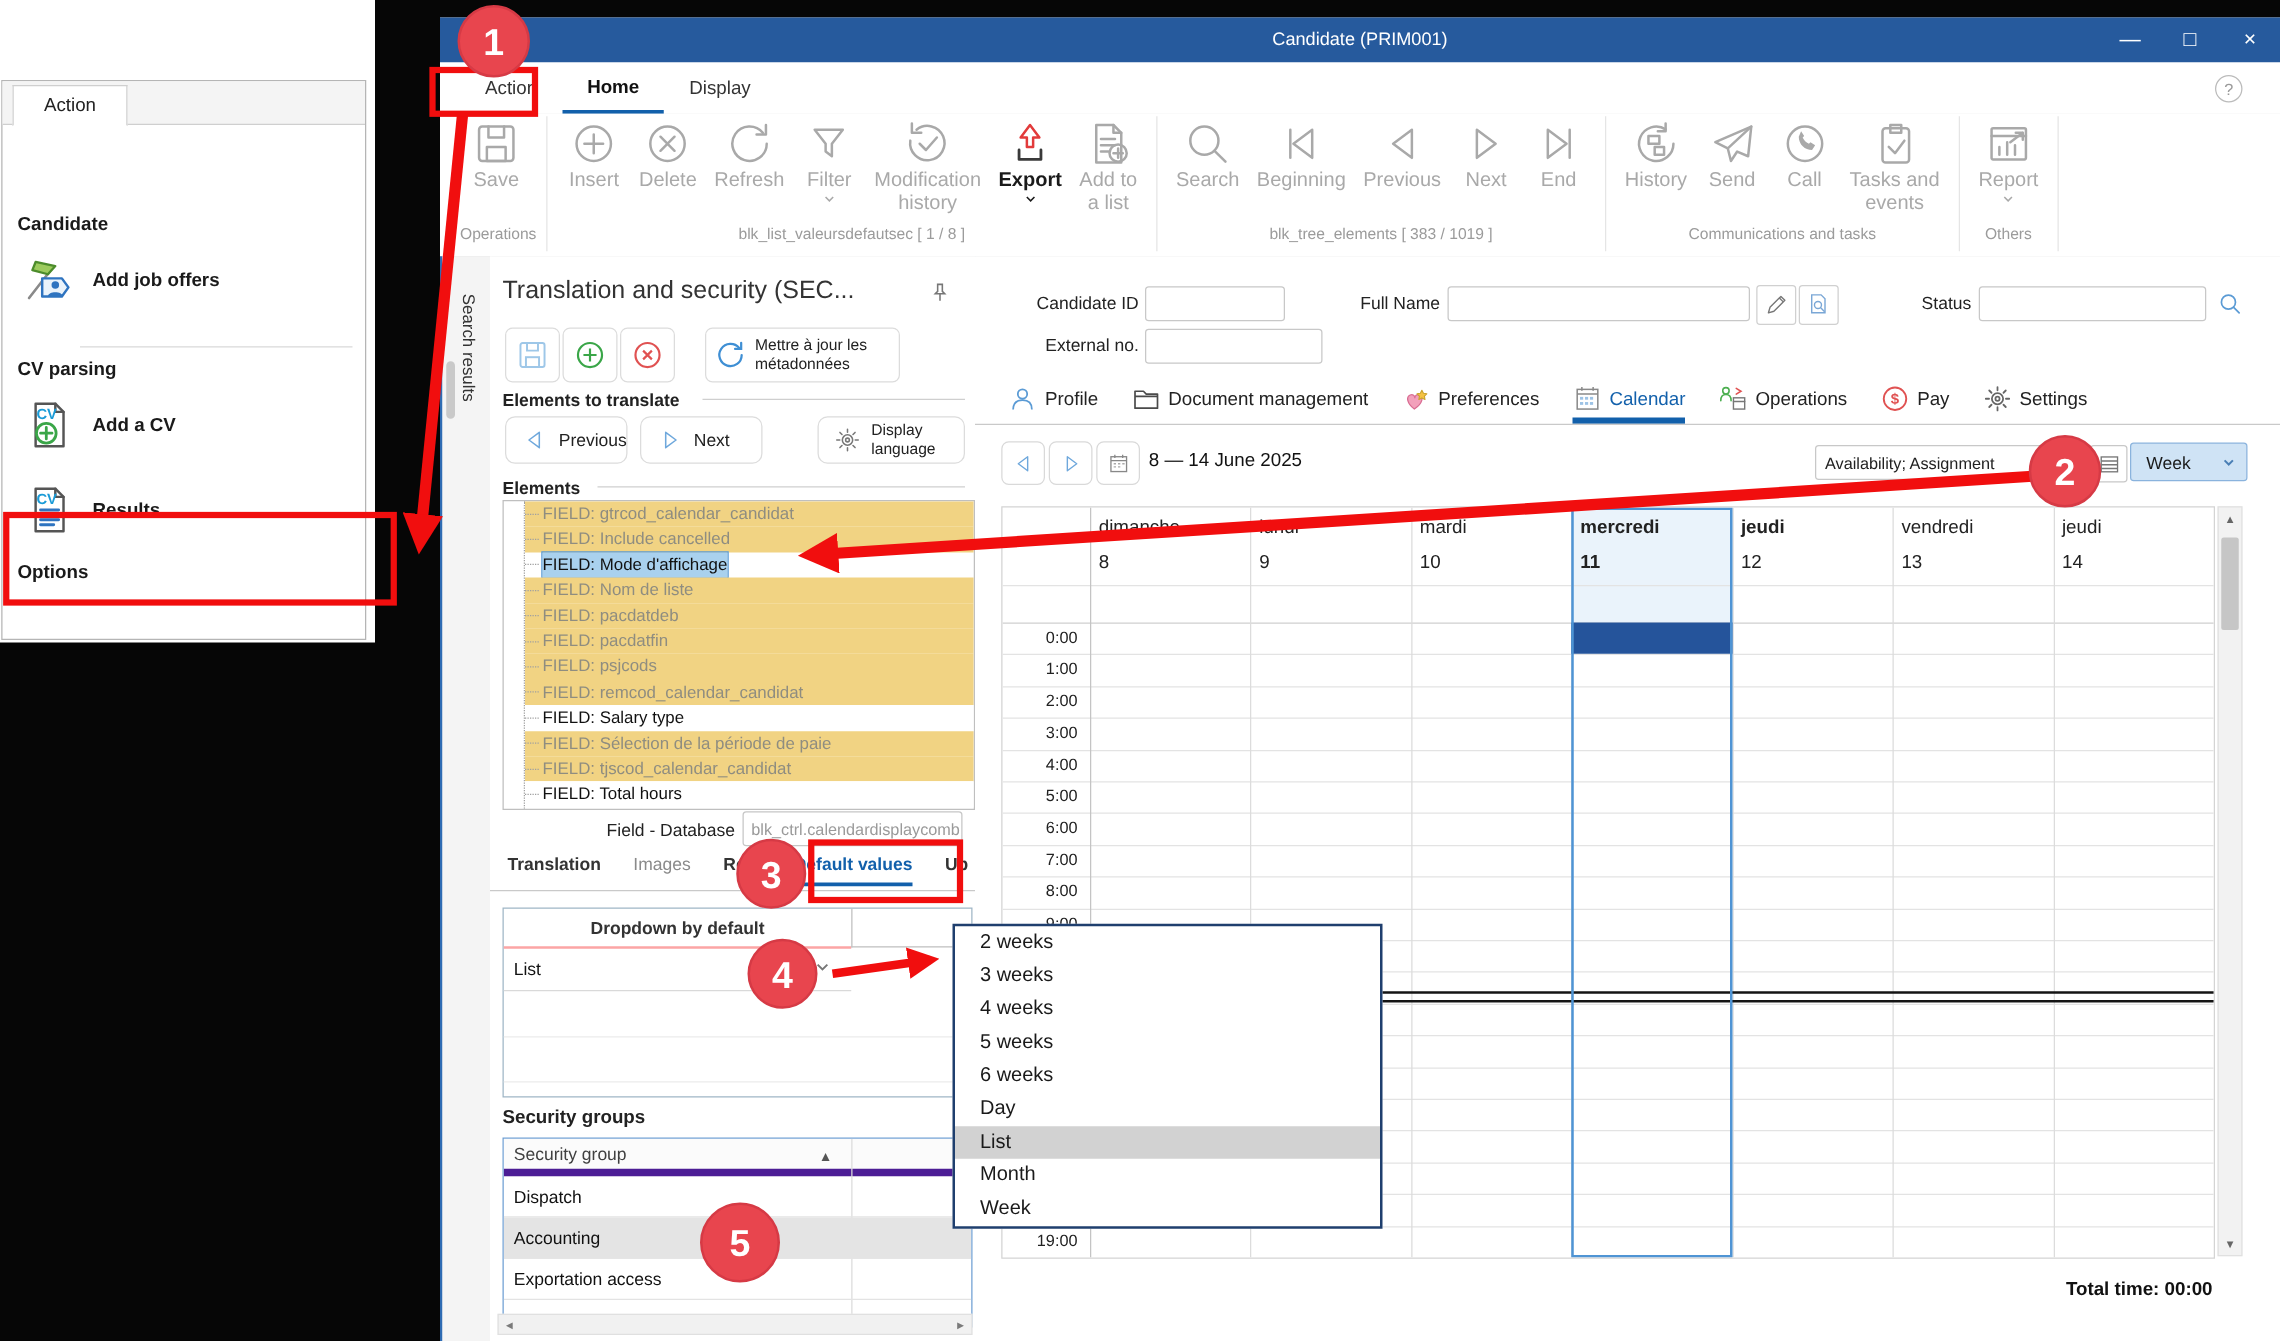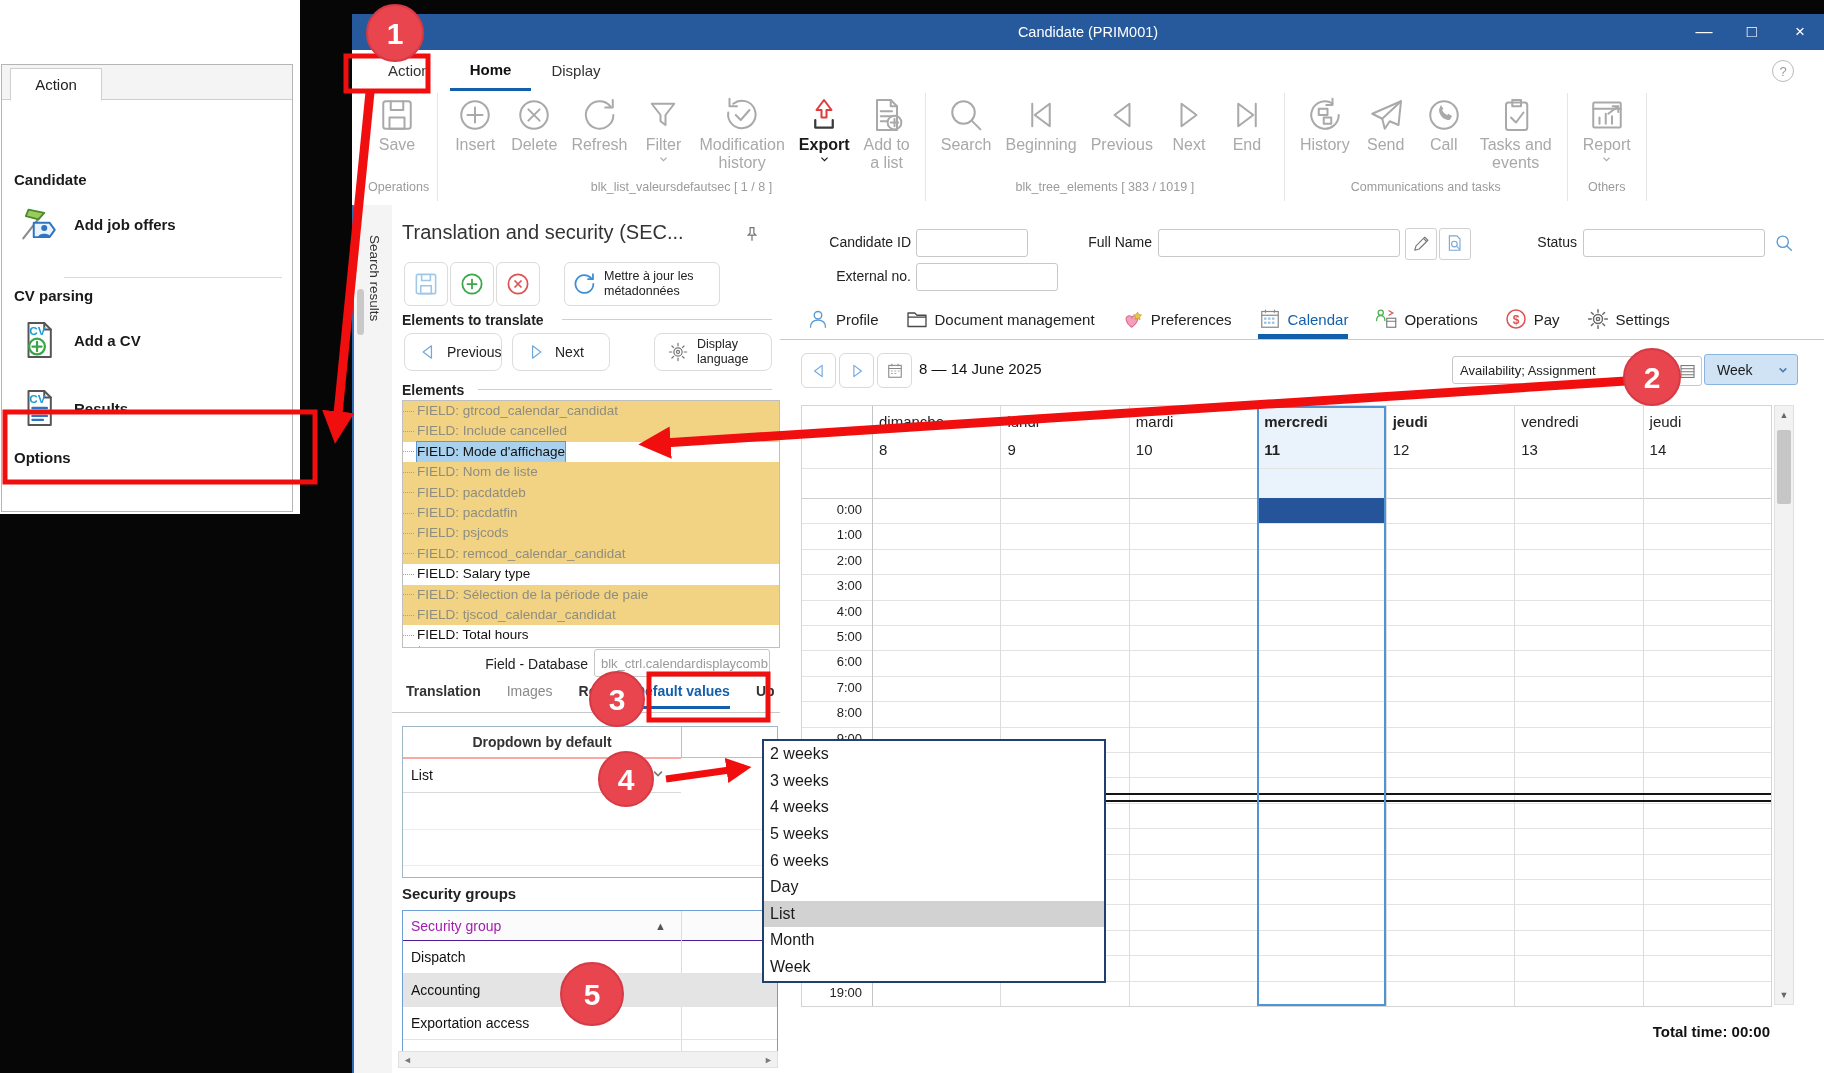--- a/index.html
+++ b/index.html
@@ -68,7 +68,7 @@
   .navbtn2 .two{font-size:12.5px;line-height:1.2;white-space:pre-line;}
   #elements-list{position:absolute;left:10px;top:195px;width:376px;height:246px;border:1px solid #bfbfbf;overflow:hidden;background:#fff;}
   #elements-list .rail{position:absolute;left:16px;top:0;bottom:0;border-left:1px dotted #a0a0a0;}
-  .el-row{position:relative;height:20.4px;line-height:20.4px;font-size:13.5px;display:flex;align-items:center;white-space:nowrap;}
+  .el-row{position:relative;margin-left:17px;height:20.4px;line-height:20.4px;font-size:13.5px;display:flex;align-items:center;white-space:nowrap;}
   .el-row::before{content:"";width:11px;border-top:1px dotted #a0a0a0;margin-right:3px;flex:none;}
   .el-dim{background:#f1d383;color:#8f8d80;}
   .el-normal{background:#fff;color:#111;}

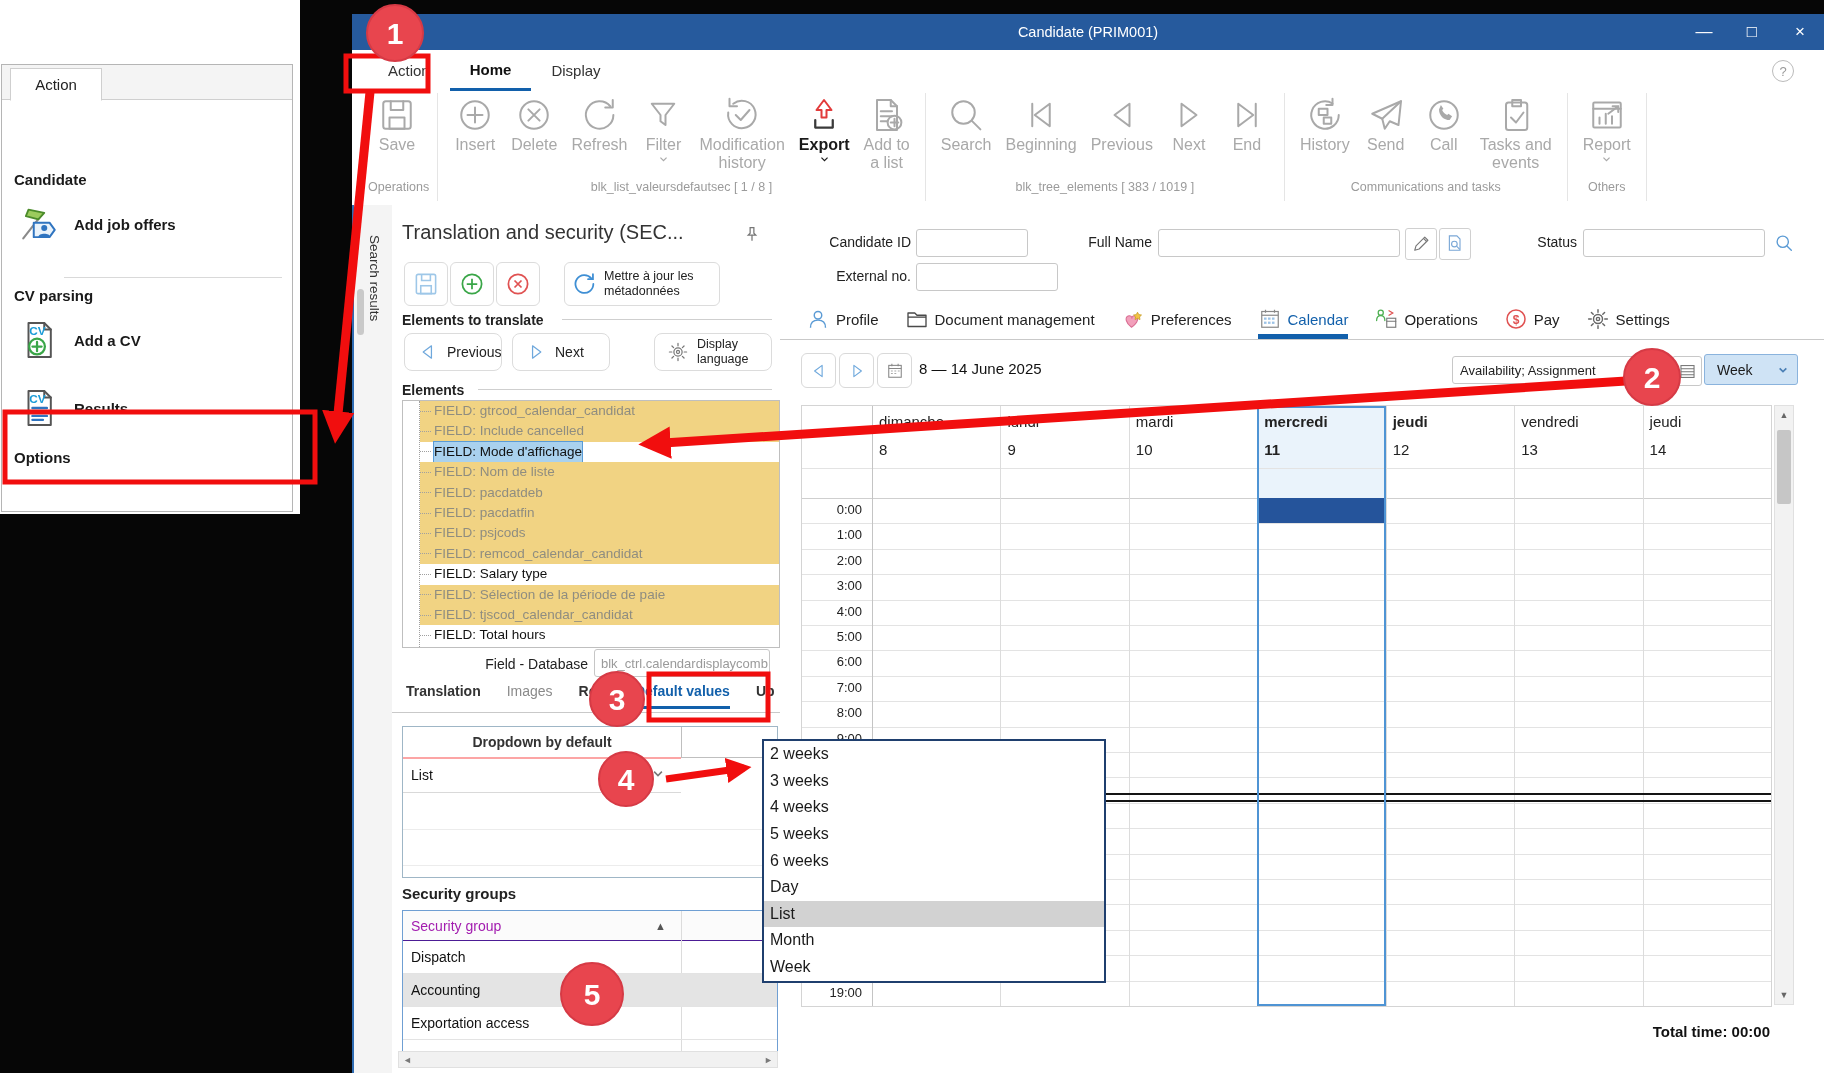--- a/index.html
+++ b/index.html
@@ -138,7 +138,7 @@
 
   
   #view-dropdown{position:absolute;left:410px;top:725px;width:344px;height:244px;background:#fff;border:2px solid #1f3f6e;box-sizing:border-box;z-index:50;}
-  .vd-item{height:26.6px;display:flex;align-items:center;padding-left:6px;font-size:16px;color:#1a1a1a;}
+  .vd-item{height:26.6px;display:flex;align-items:center;padding-left:20px;font-size:16px;color:#1a1a1a;}
   .vd-item.sel{background:#d2d2d2;}
 
   

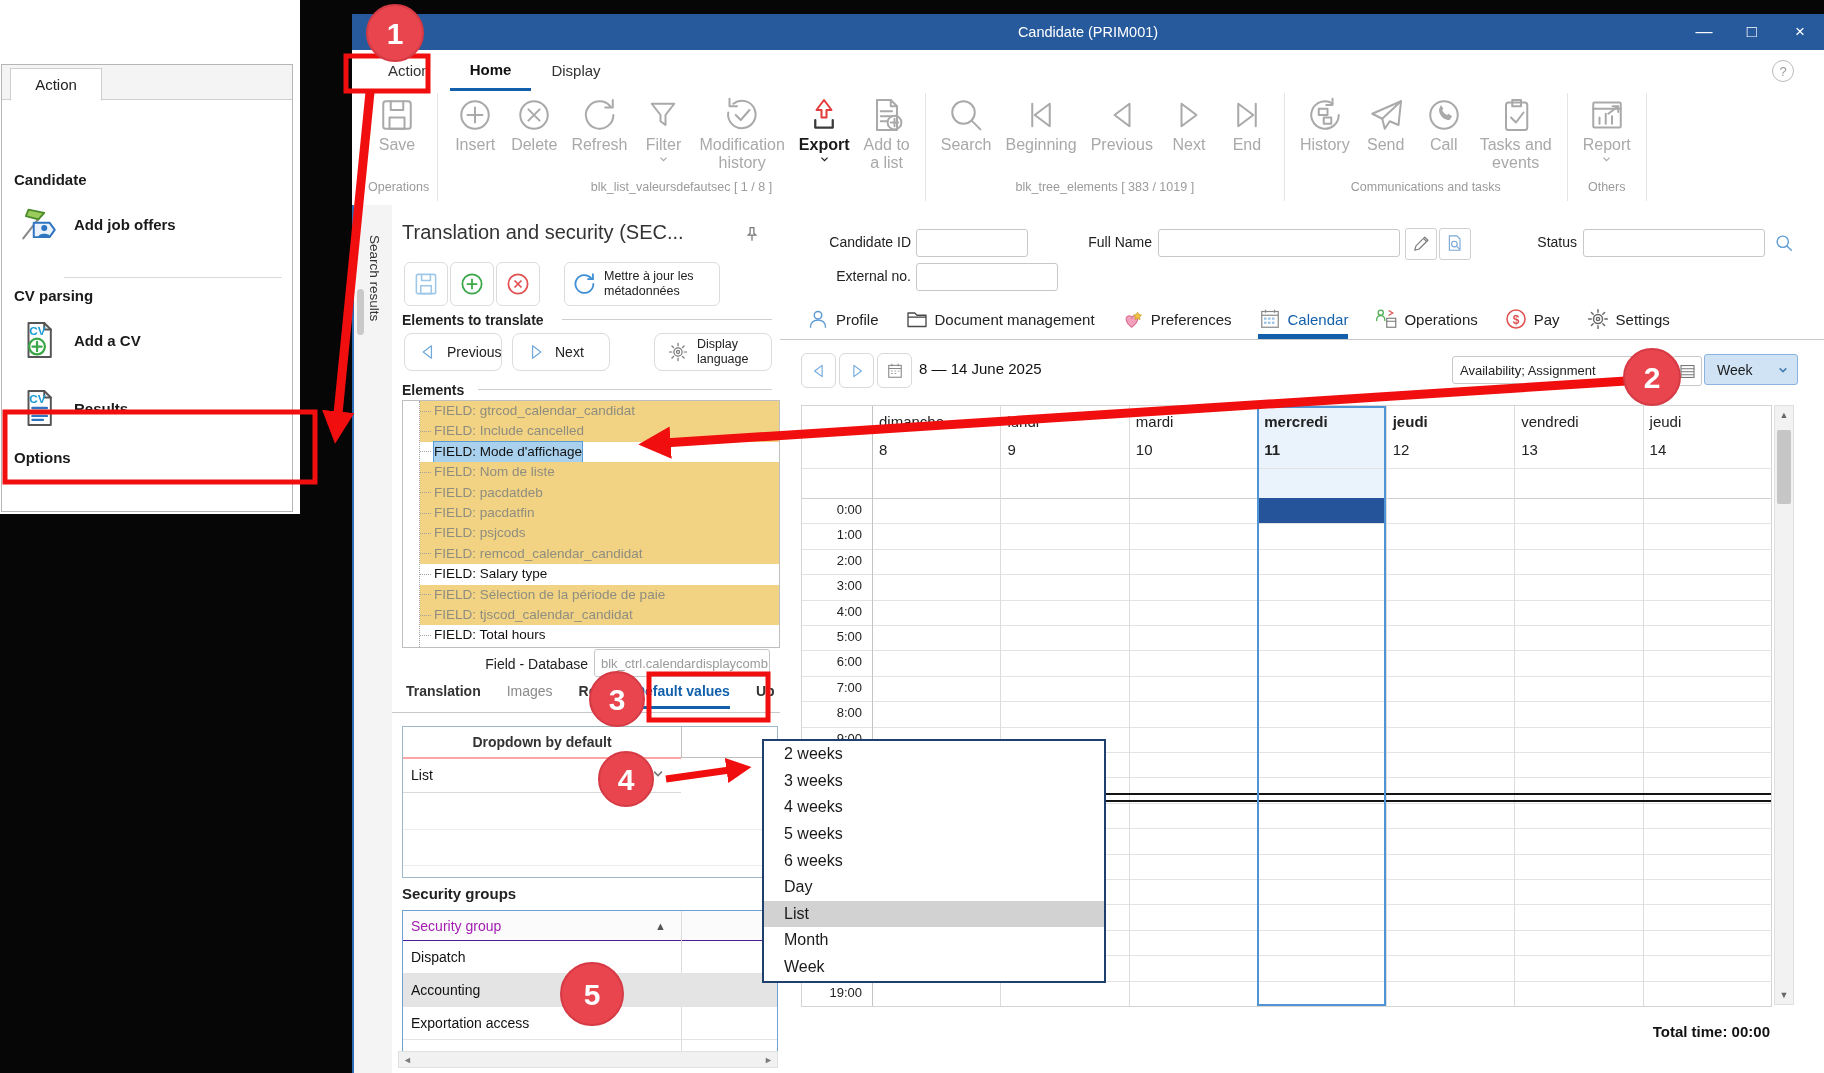--- a/index.html
+++ b/index.html
@@ -90,7 +90,7 @@
   .dd-faint{position:absolute;left:0;right:0;height:1px;background:#ececec;}
   #sg-label{position:absolute;left:10px;top:680px;font-weight:bold;font-size:15px;color:#222;}
   #sec-table{position:absolute;left:10px;top:705px;width:376px;height:152px;border:1px solid #6f9fd3;box-sizing:border-box;background:#fff;overflow:hidden;}
-  #sec-thead{position:absolute;left:0;top:0;right:0;height:30px;border-bottom:1px solid #4c1d95;display:flex;align-items:center;font-size:14px;color:#a21caf;padding-left:8px;box-sizing:border-box;background:#fbfbfb;}
+  #sec-thead{position:absolute;left:0;top:0;right:0;height:30px;border-bottom:6px solid #4c1d95;display:flex;align-items:center;font-size:14px;color:#404040;padding-left:8px;box-sizing:border-box;background:#fbfbfb;}
   #sec-sort{position:absolute;left:252px;top:9px;font-size:11px;color:#555;}
   #sec-colline{position:absolute;left:278px;top:0;bottom:0;width:1px;background:#dcdcdc;}
   .sec-row{position:relative;height:32px;display:flex;align-items:center;font-size:14px;color:#111;padding-left:8px;border-bottom:1px solid #e3e3e3;}

